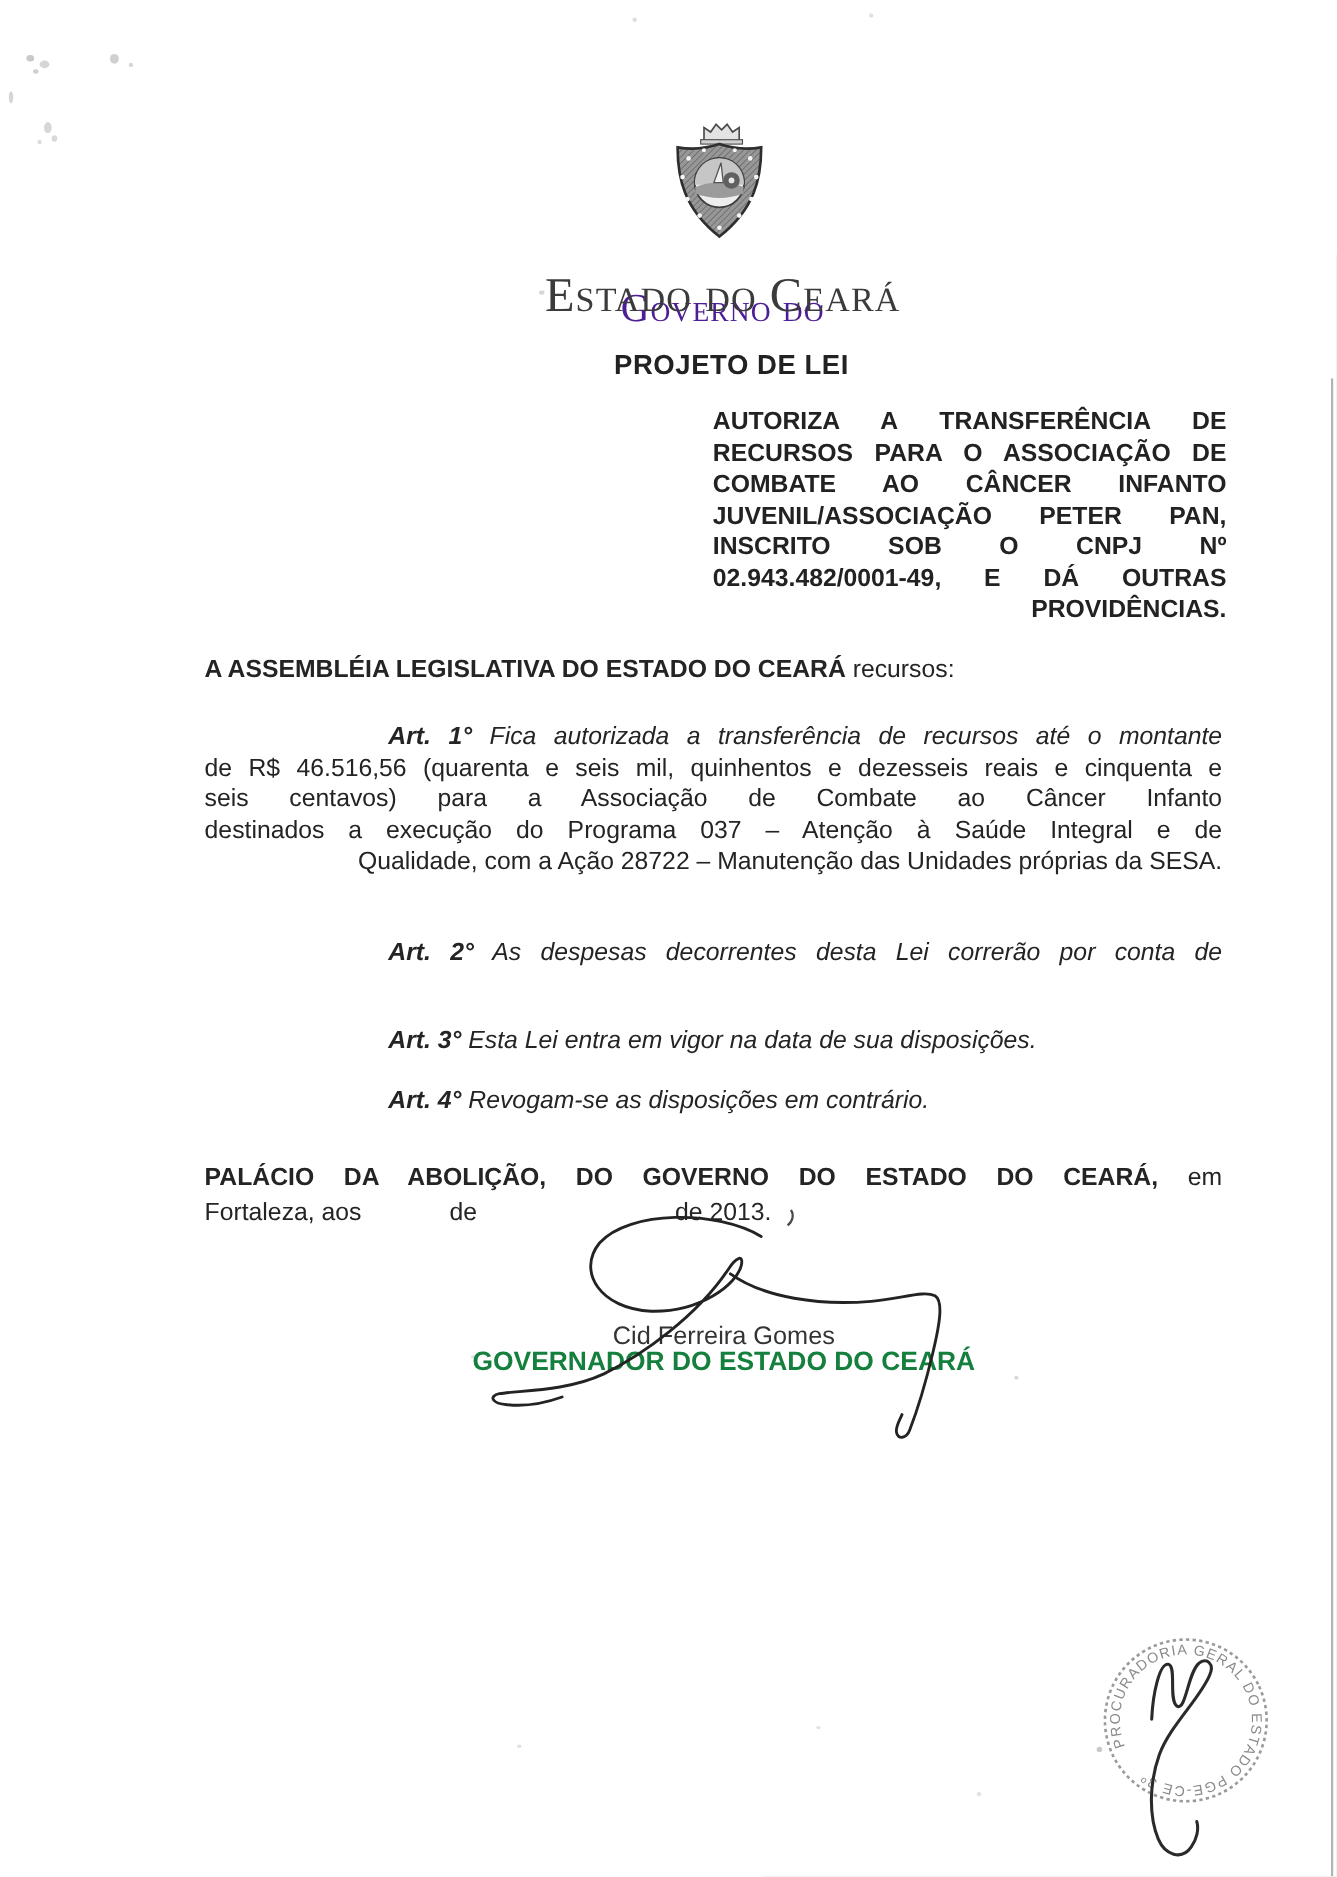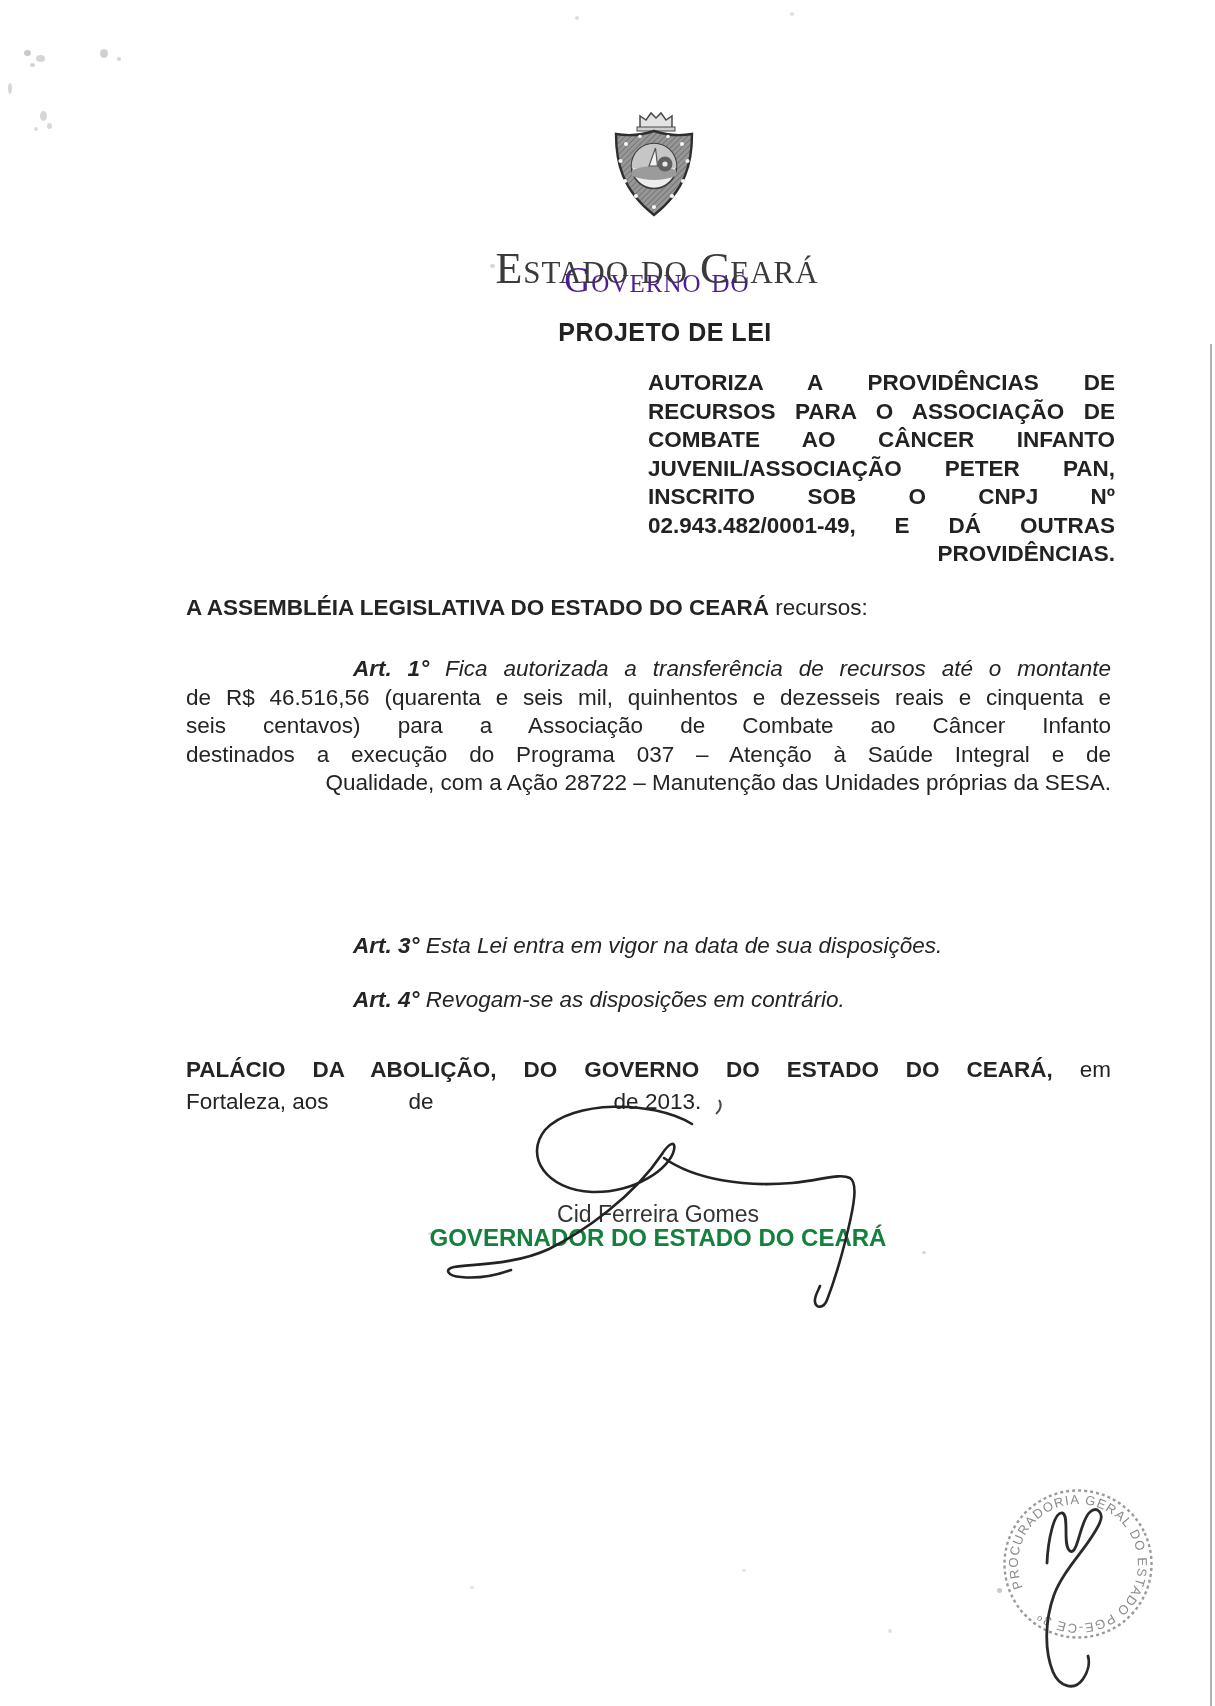--- a/index.html
+++ b/index.html
@@ -106,7 +106,7 @@
   <div class="abs" id="doc-type">PROJETO DE LEI</div>
 
   <div class="abs" id="ementa">
-    <div class="jline">AUTORIZA A PROVIDÊNCIAS DE</div>
+    <div class="jline">AUTORIZA A TRANSFERÊNCIA DE</div>
     <div class="jline">RECURSOS PARA O ASSOCIAÇÃO DE</div>
     <div class="jline">COMBATE AO CÂNCER INFANTO</div>
     <div class="jline">JUVENIL/ASSOCIAÇÃO PETER PAN,</div>

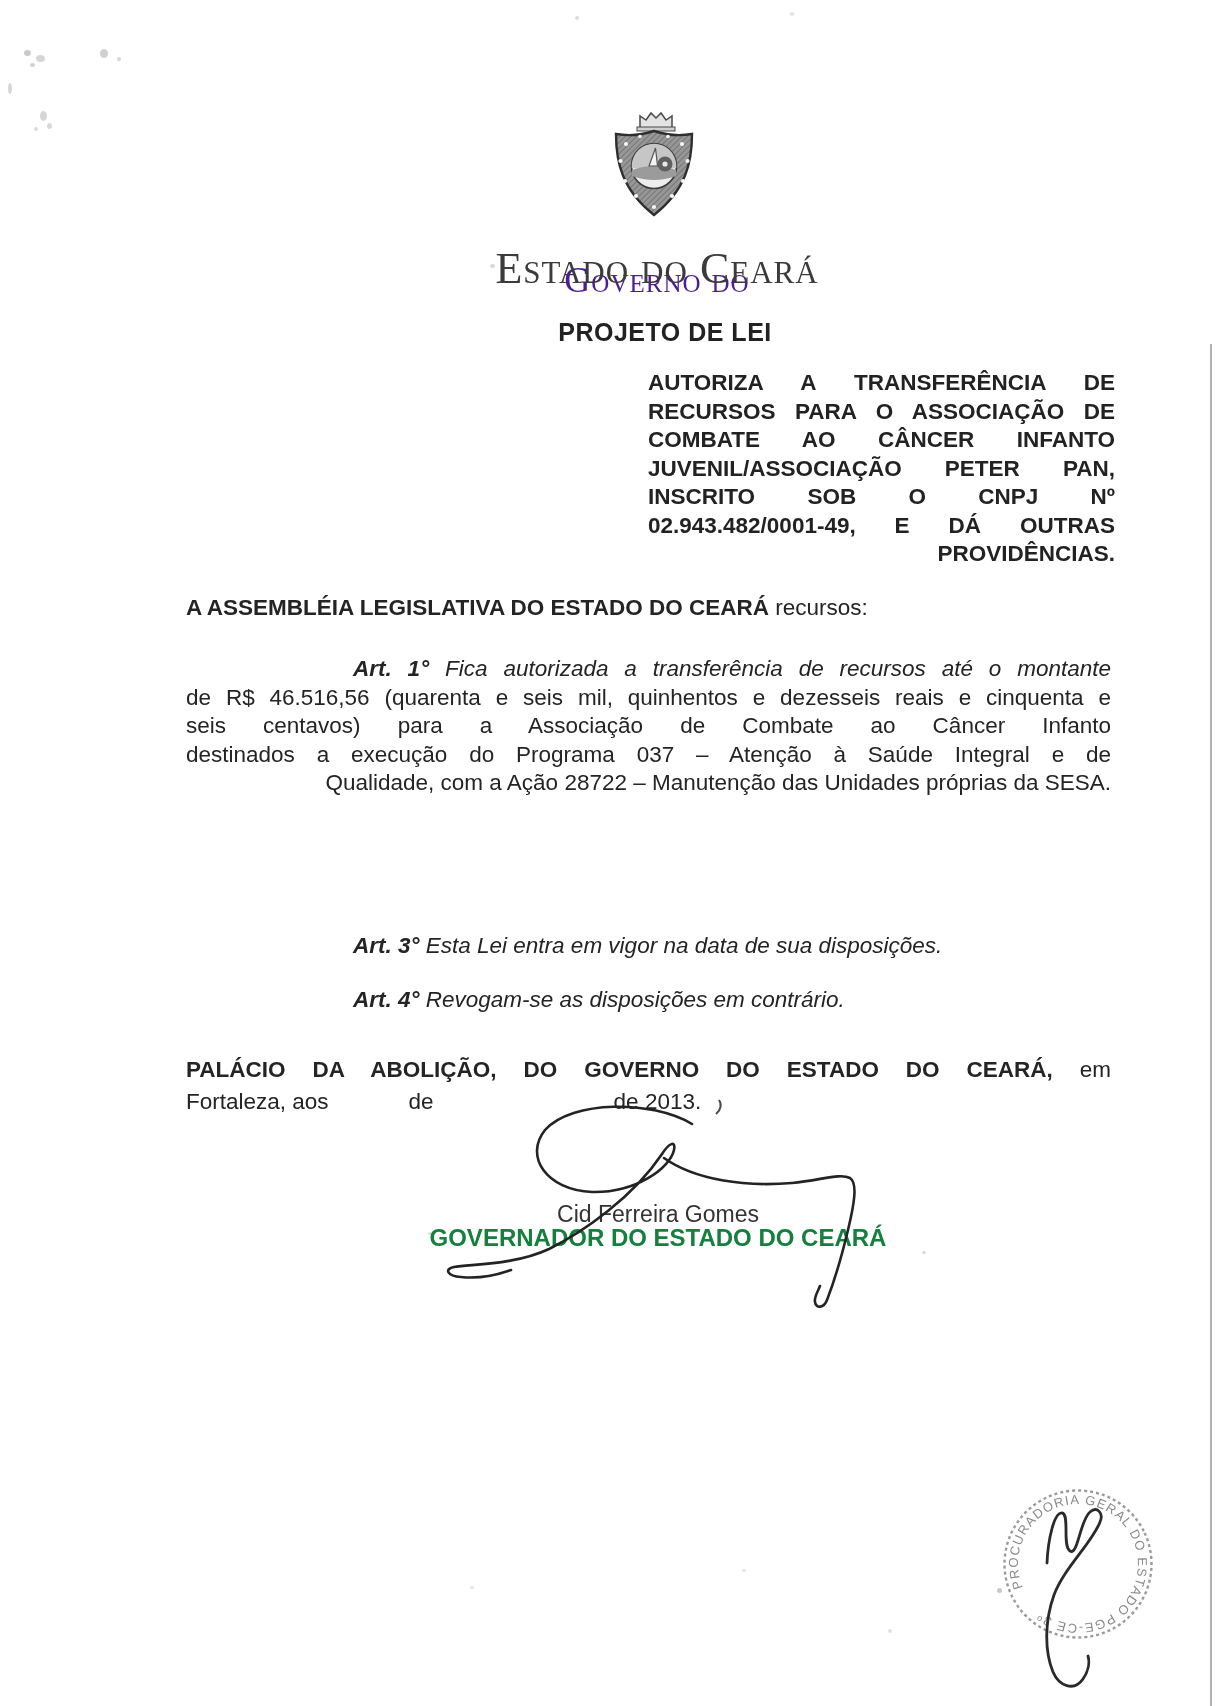--- a/index.html
+++ b/index.html
@@ -132,6 +132,10 @@
   </div>
 
   <div class="abs bodyblock" id="art2">
+    <div class="jline indent1">
+      <b>Art. 2°</b>
+      <span>As despesas decorrentes desta Lei correrão por conta de</span>
+    </div>
   </div>
 
   <div class="abs bodyblock indent1" id="art3">

